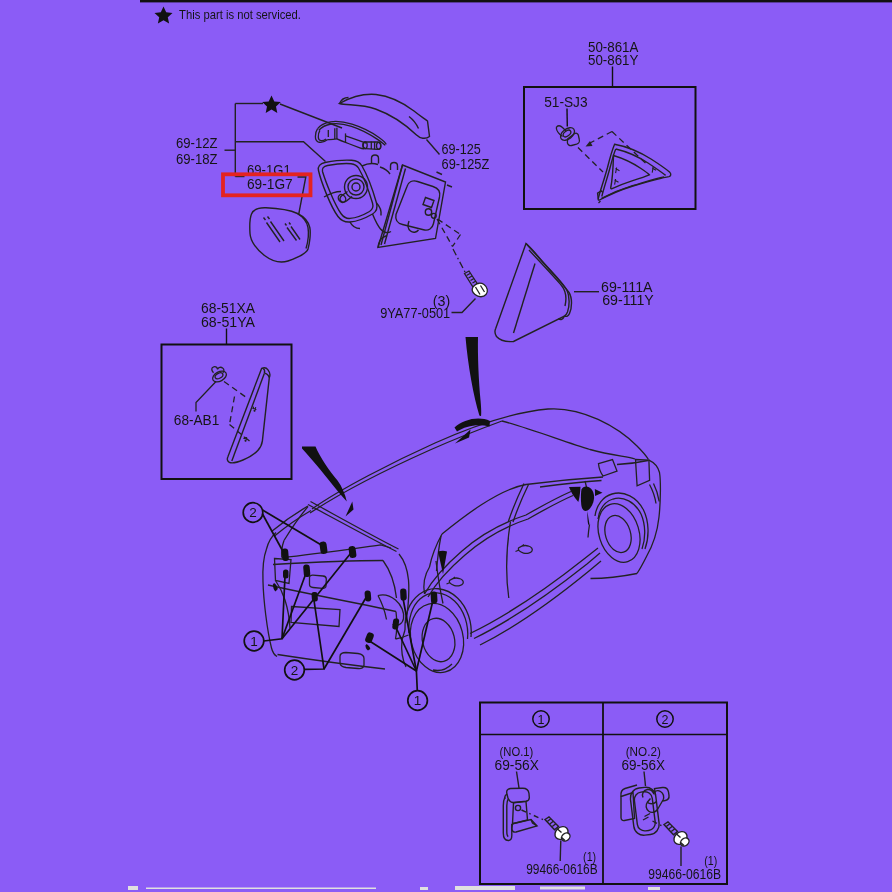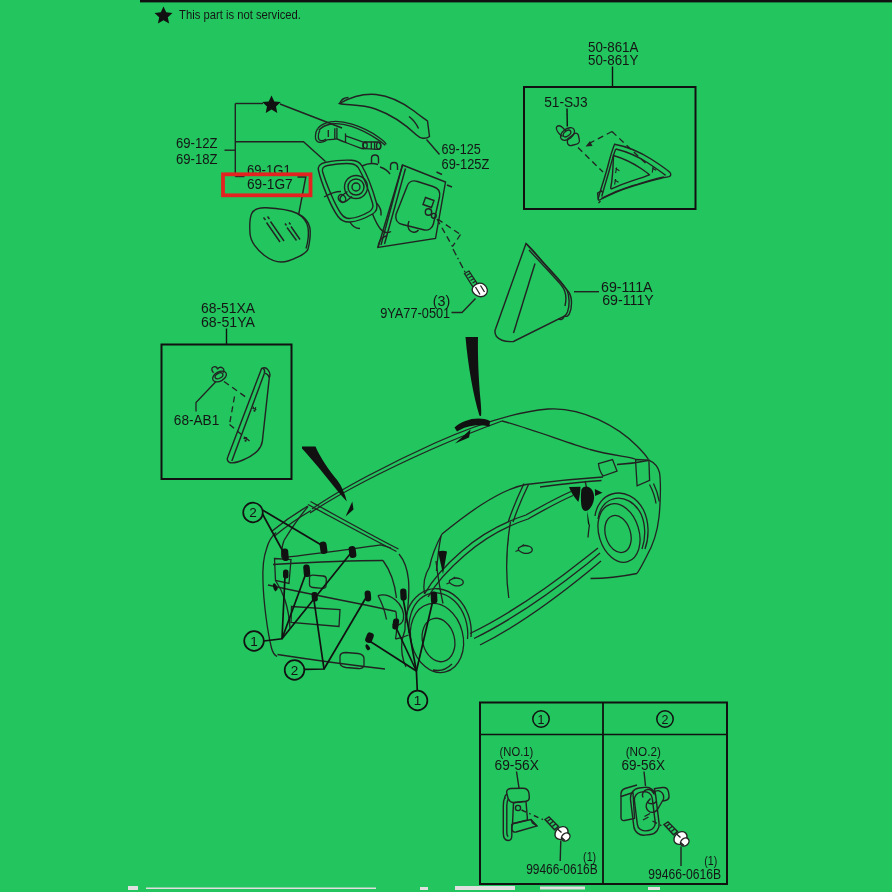--- a/index.html
+++ b/index.html
@@ -3,7 +3,7 @@
 <meta charset="utf-8">
 <style>
   html,body{margin:0;padding:0;background:#ffffff;}
-  .page{width:892px;height:892px;position:relative;overflow:hidden;background:#22c55e;}
+  .page{width:892px;height:892px;position:relative;overflow:hidden;background:#8b5cf6;}
   svg text{font-family:"Liberation Sans",sans-serif;fill:#151515;}
 </style>
 </head>

